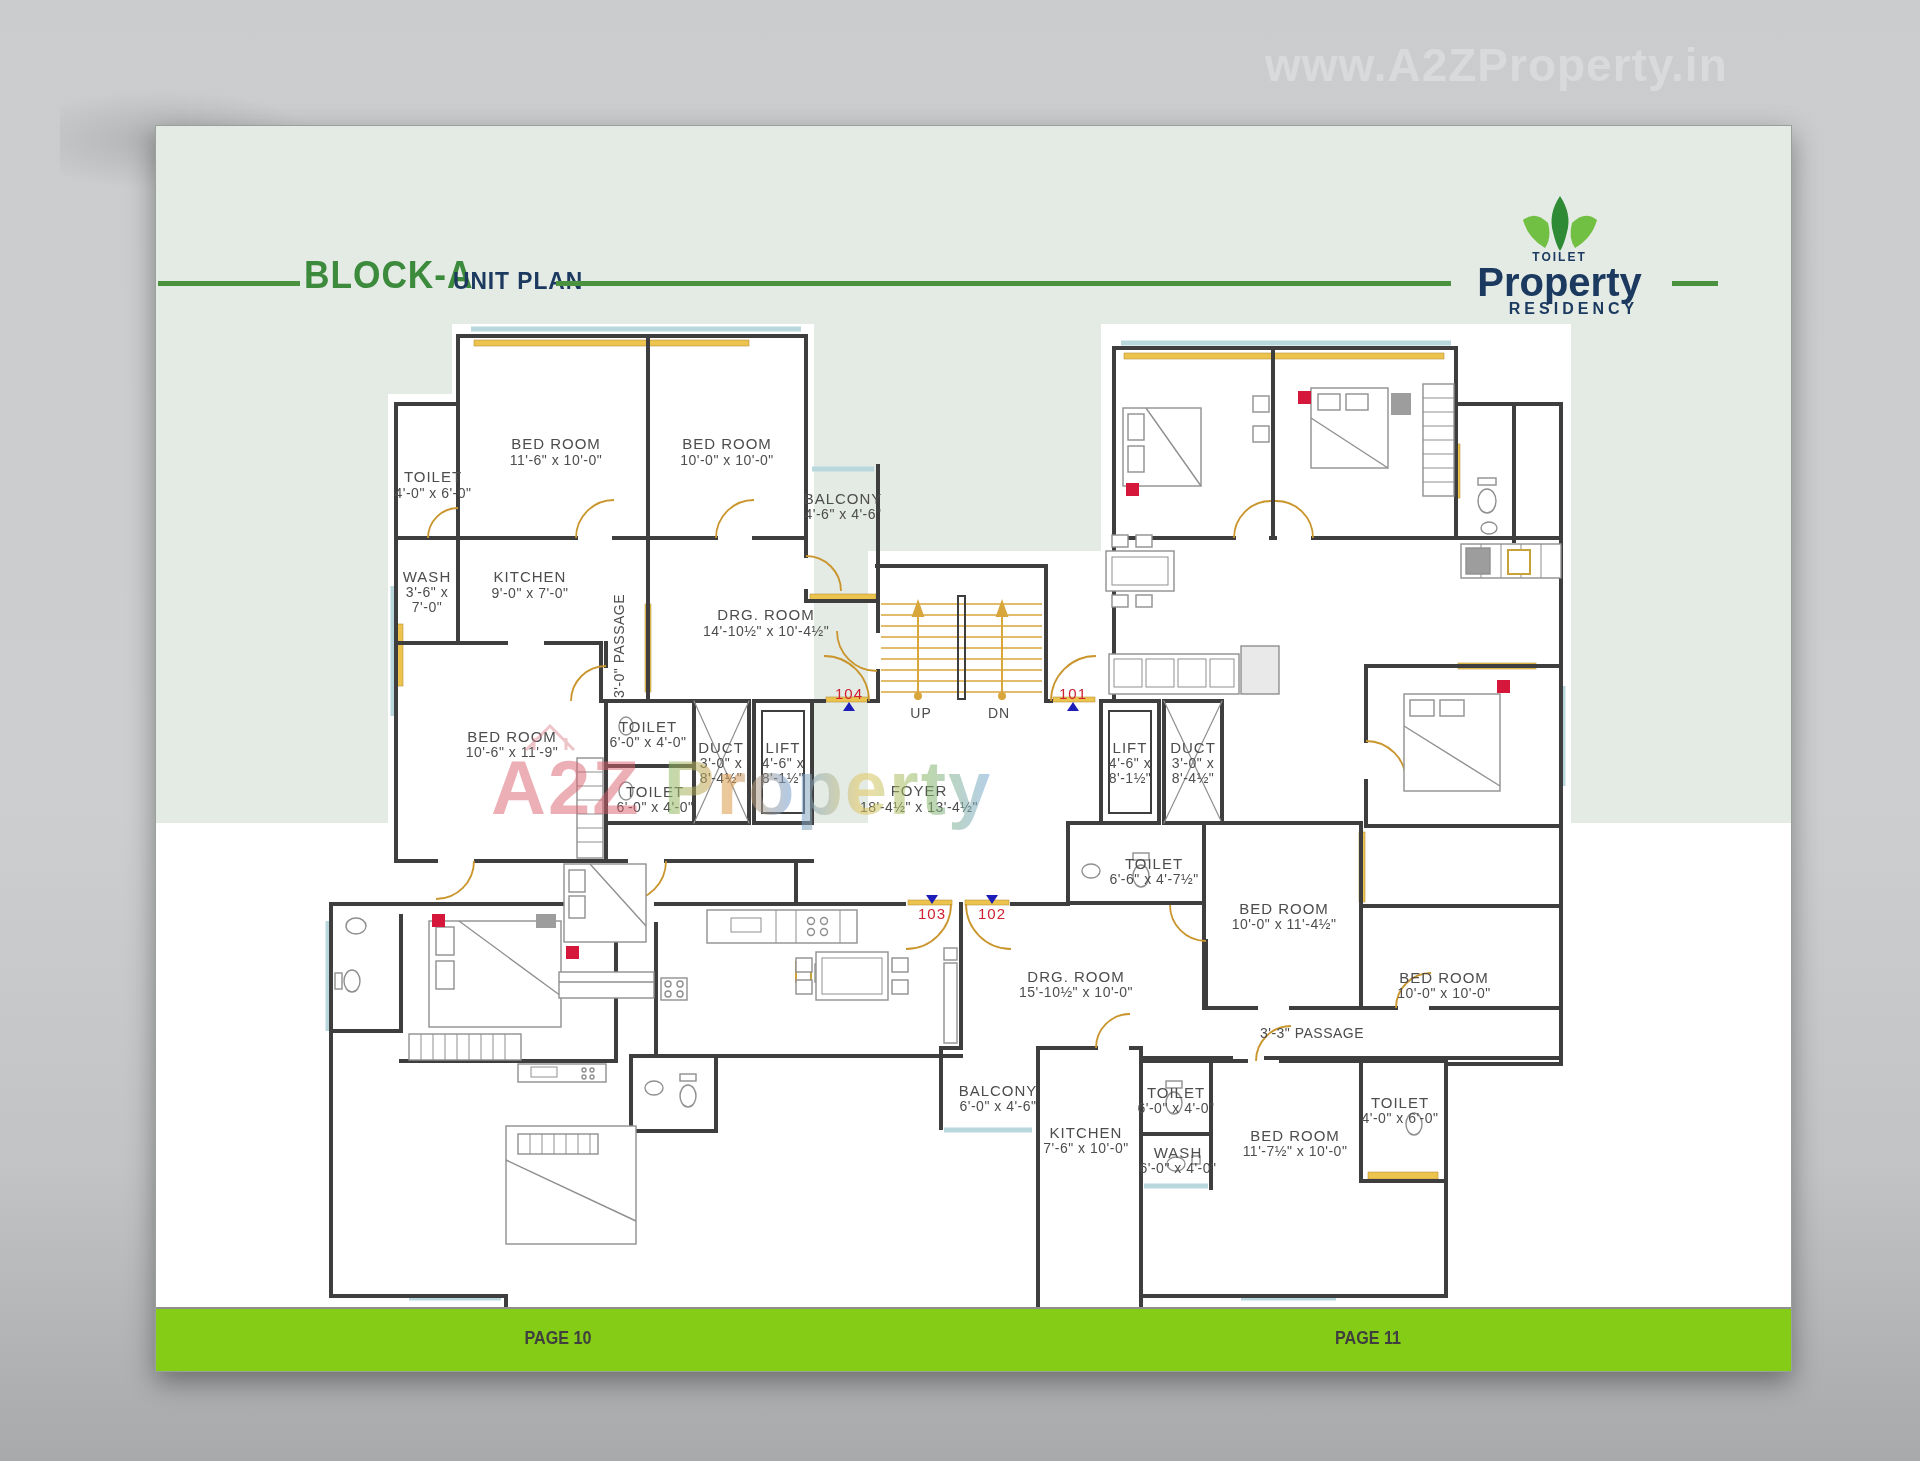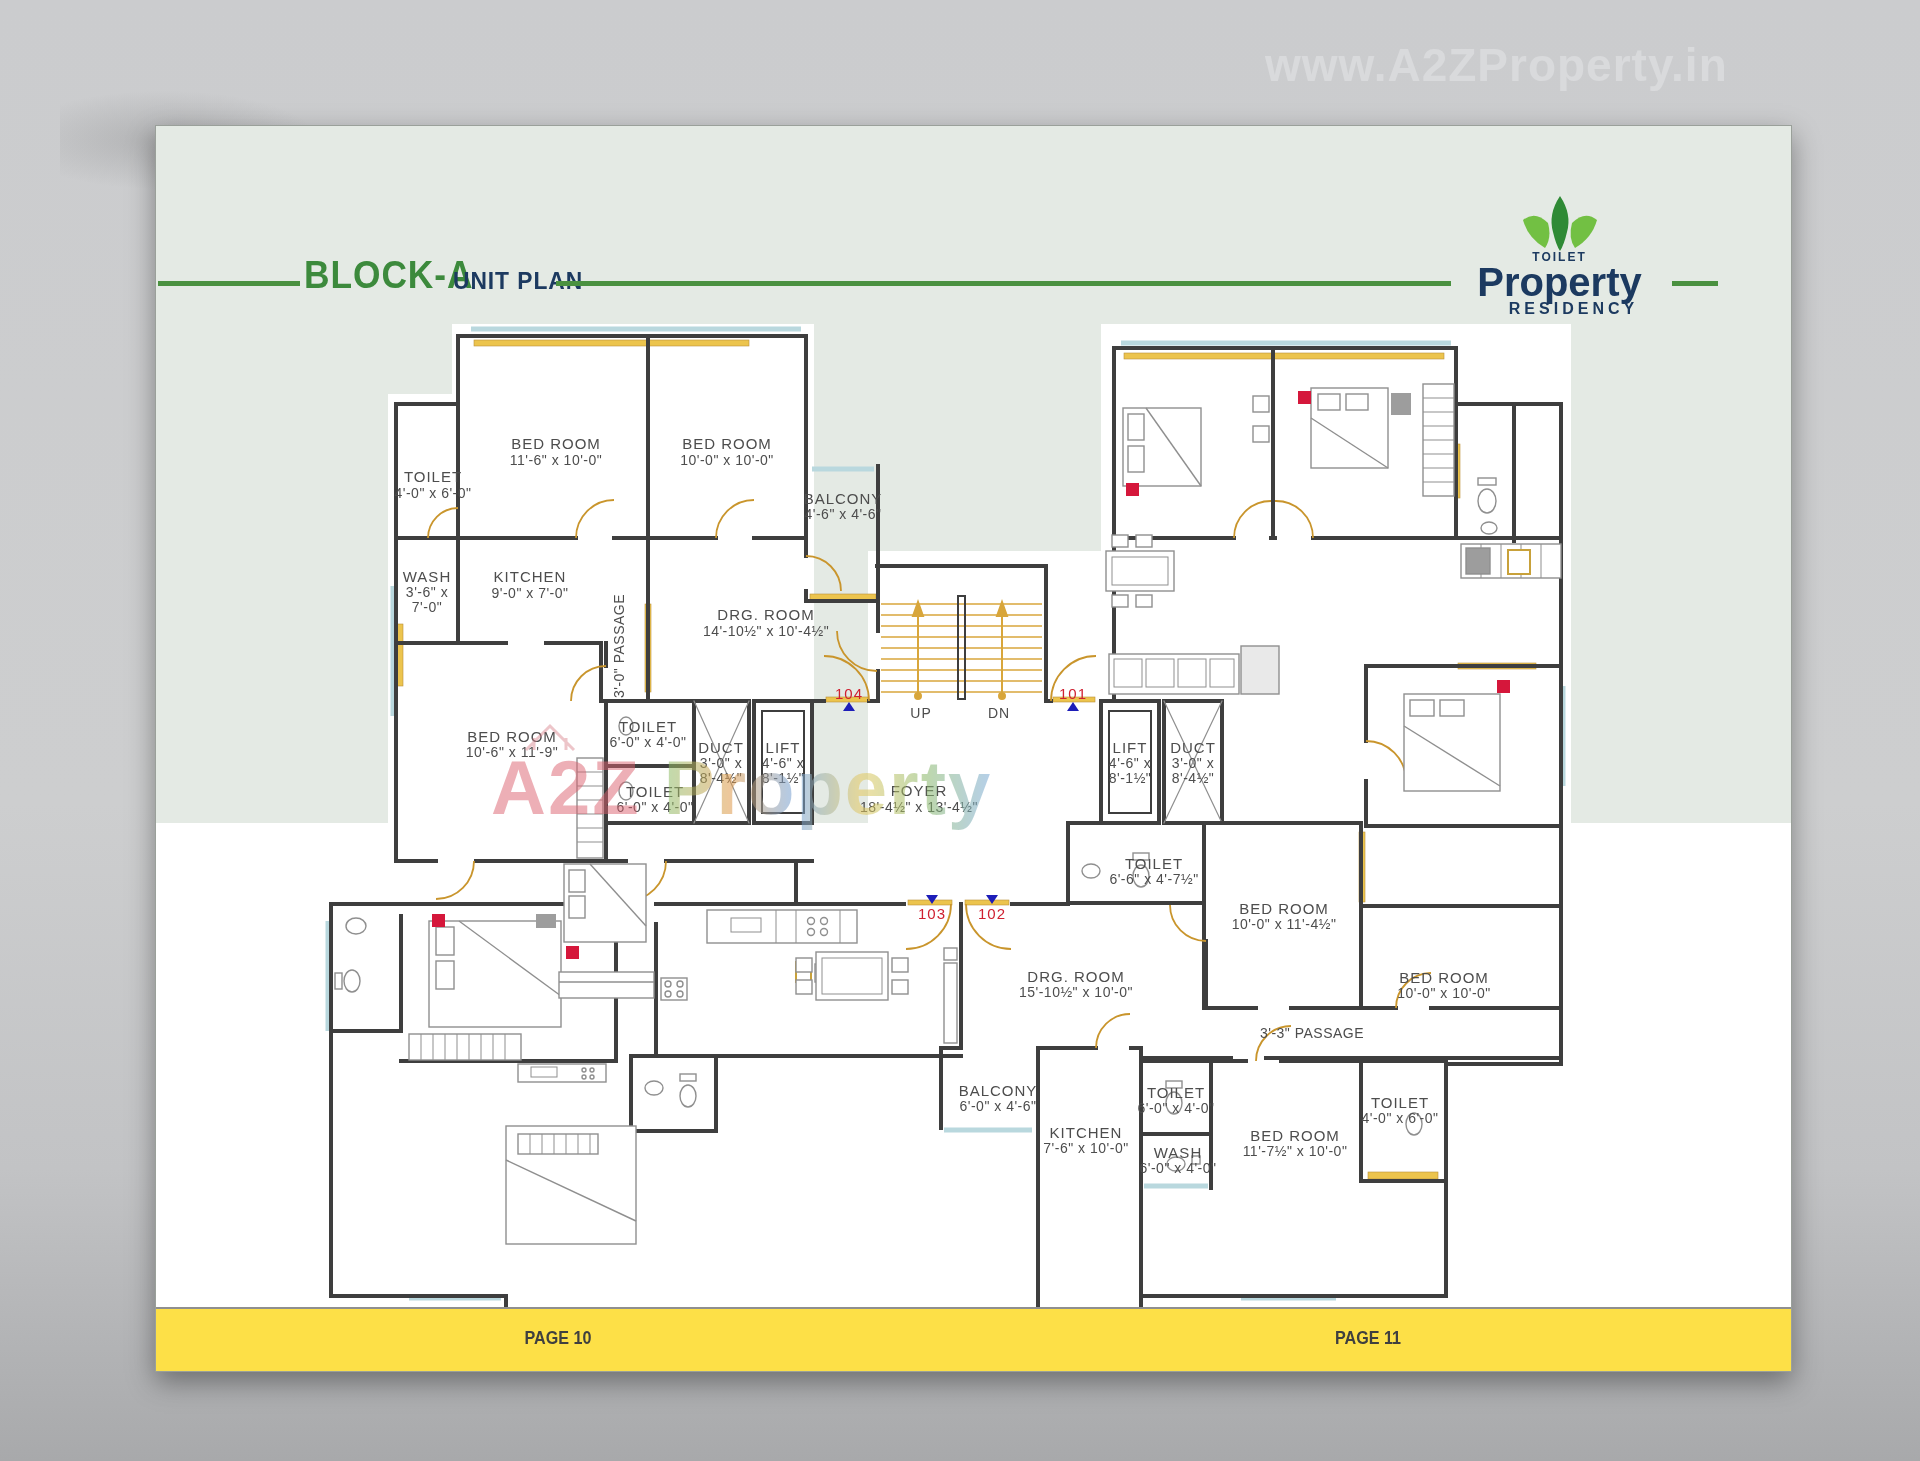--- a/index.html
+++ b/index.html
@@ -37,7 +37,7 @@
     -webkit-background-clip:text;background-clip:text;color:transparent;opacity:.55;}
   .wm-house{position:absolute;left:368px;top:596px;width:52px;height:30px;opacity:.45;}
   
-  .footer{position:absolute;left:0;bottom:0;width:1635px;height:62px;background:#fde047;
+  .footer{position:absolute;left:0;bottom:0;width:1635px;height:62px;background:#84cc16;
     border-top:2px solid #8f8f8f;}
   .pageno{position:absolute;top:18px;font-size:19px;font-weight:bold;color:#3f3f3f;
     letter-spacing:0;transform:translateX(-50%) scaleX(.85);}

